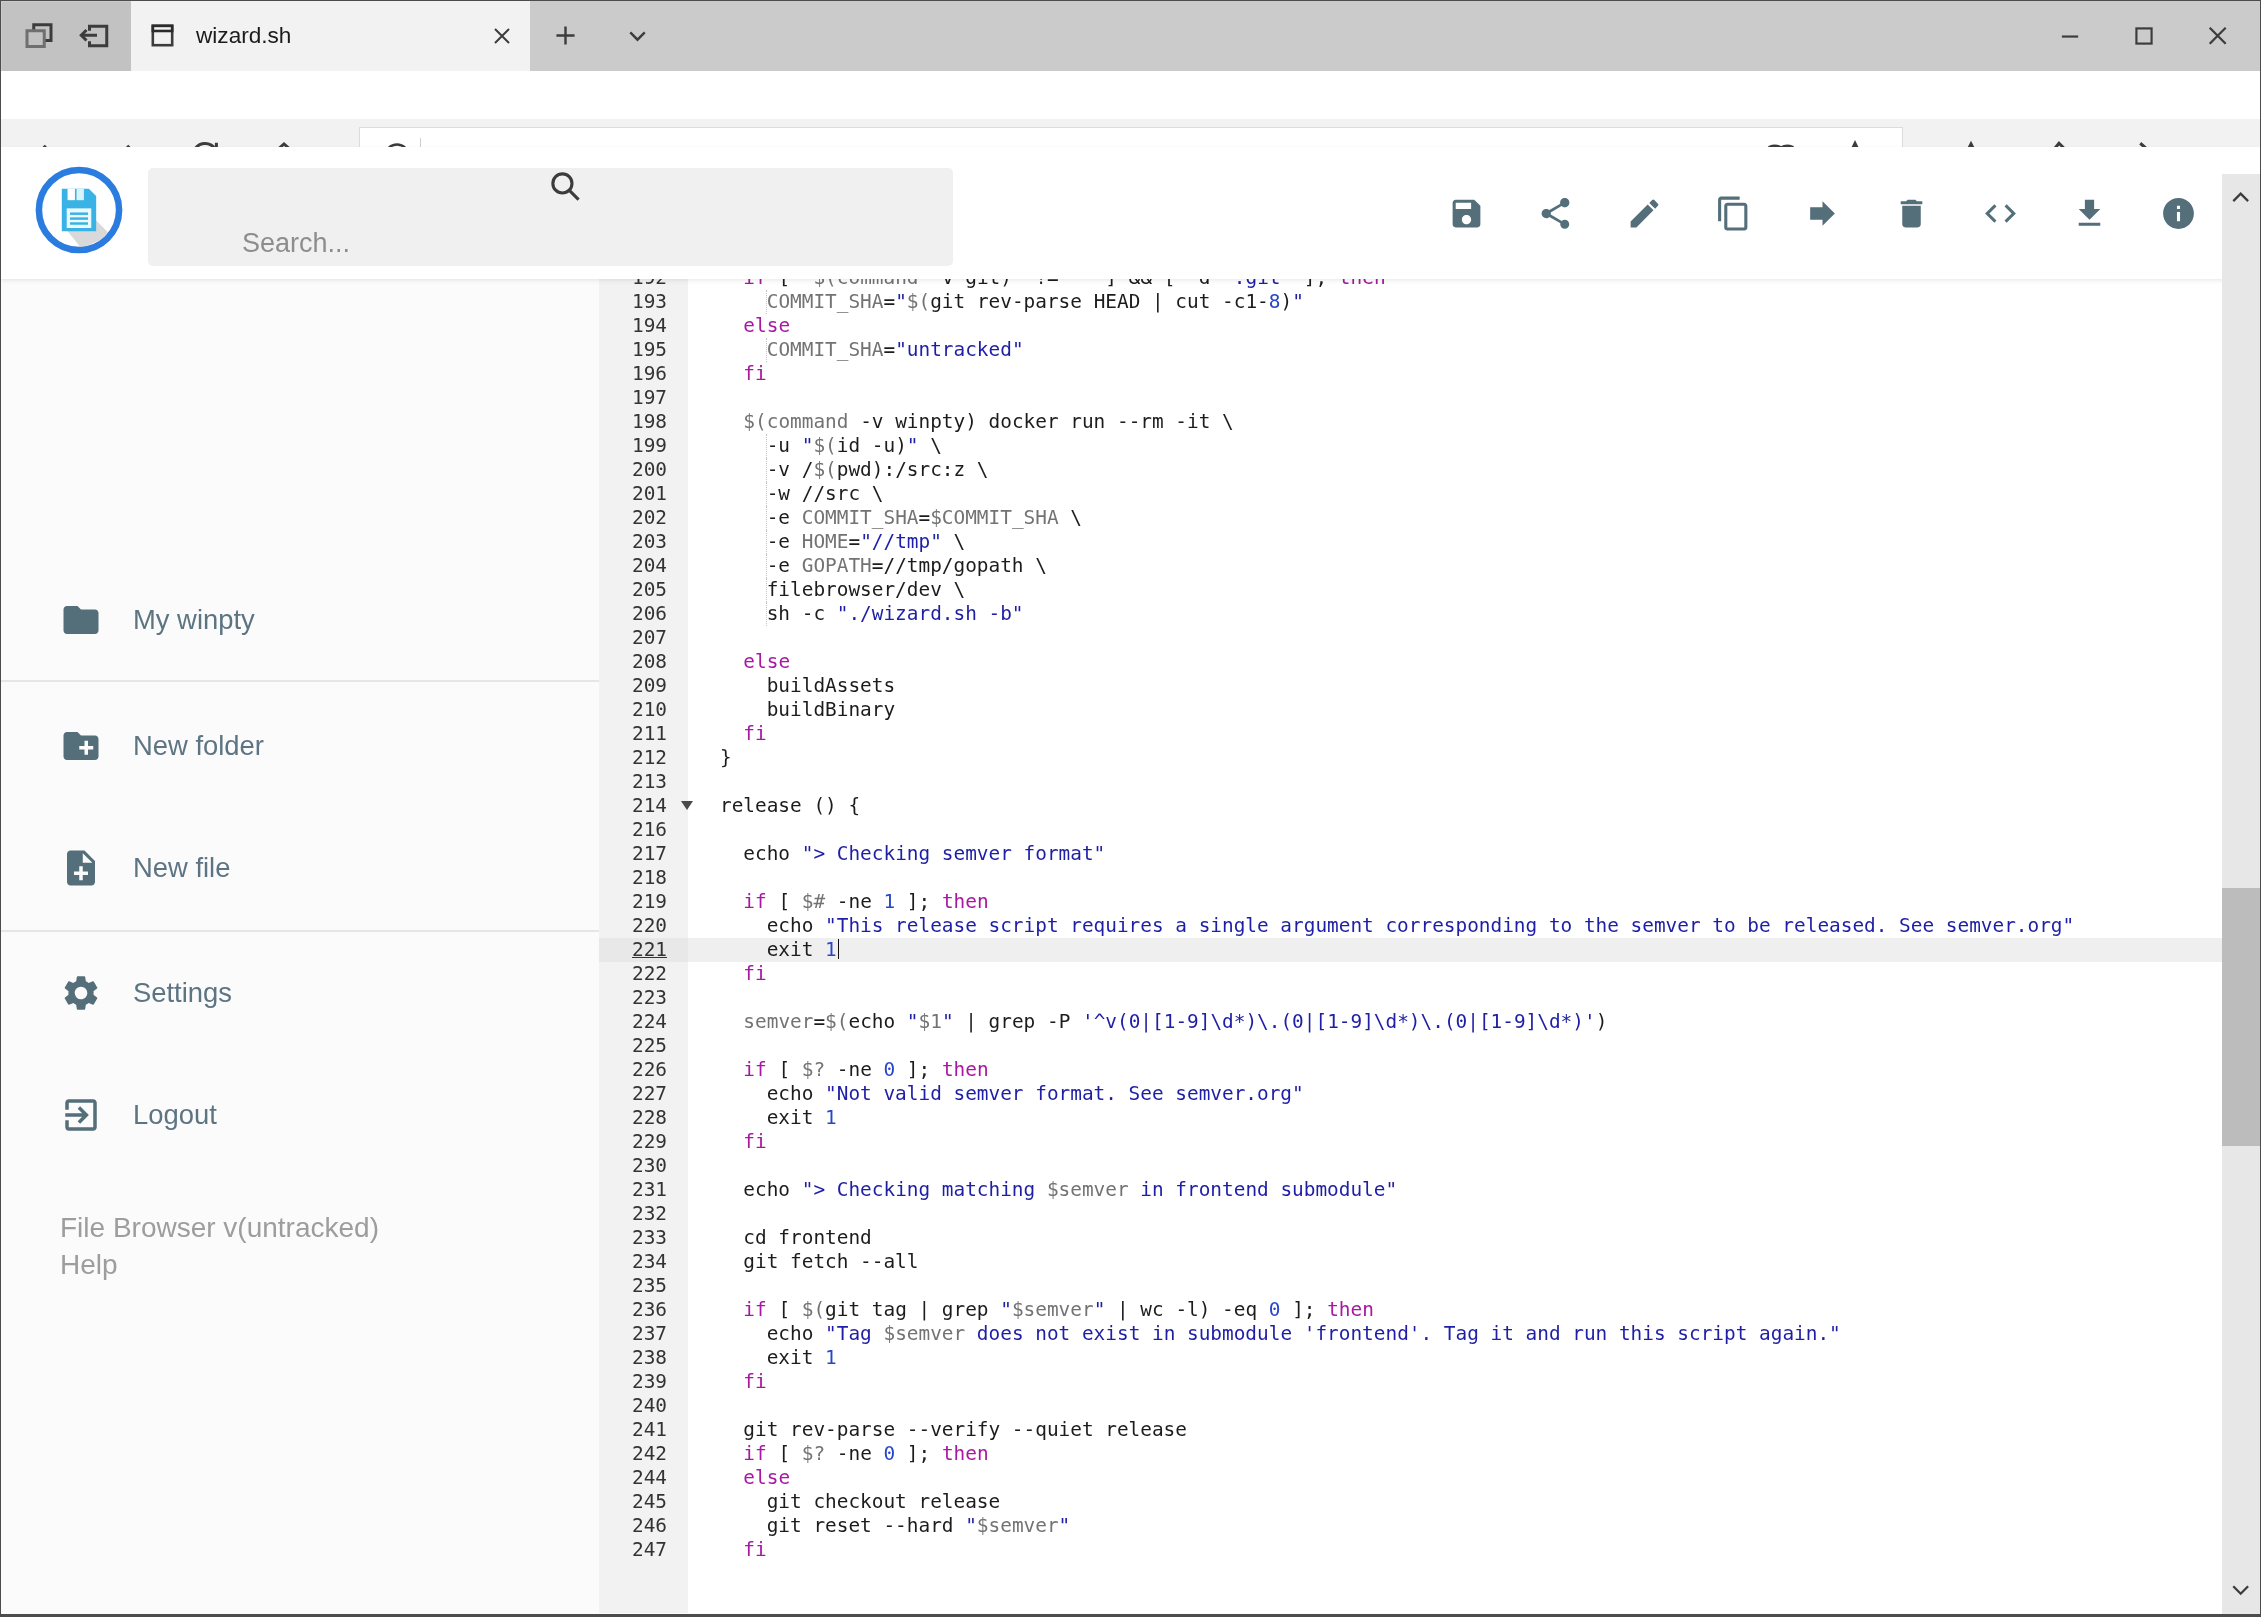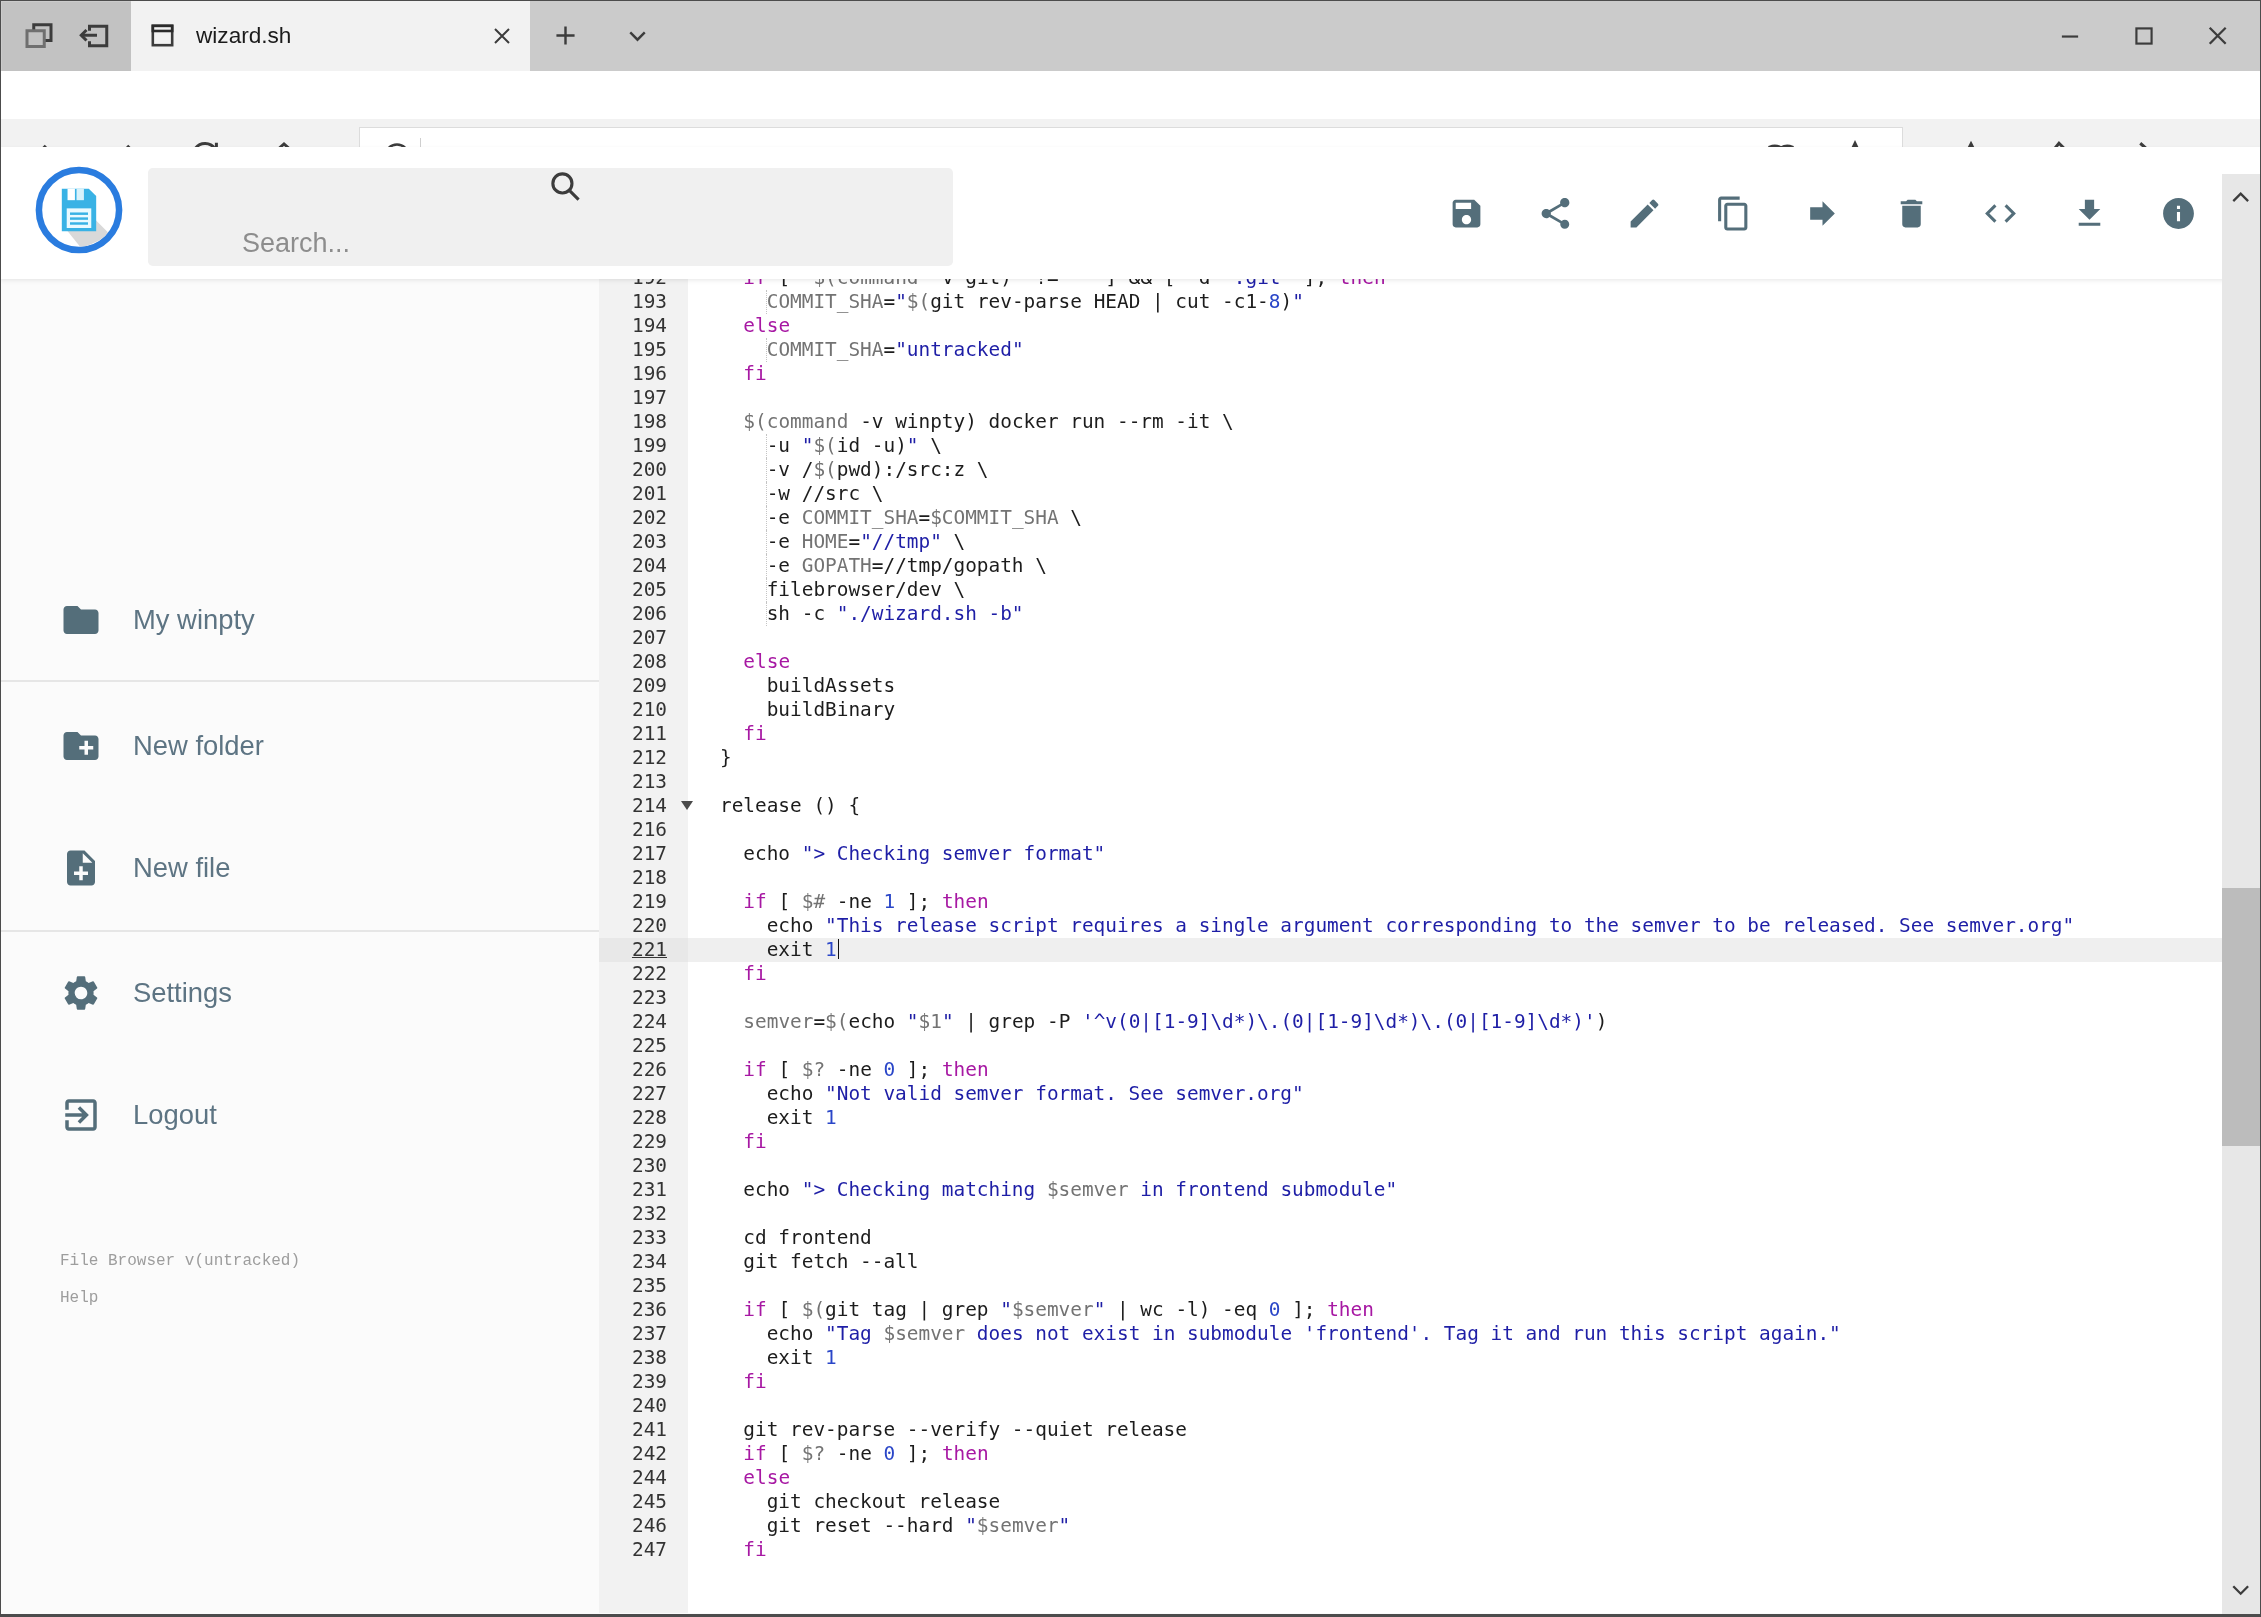--- a/index.html
+++ b/index.html
@@ -51,7 +51,7 @@
   .side-item svg { width:42px; height:42px; fill:#546e7a; flex:none; }
   .side-label { font-size:27.4px; color:#5d7483; }
   .side-divider { position:absolute; left:0; width:599px; height:1.6px; background:#e6e6e6; }
-  #side-footer { position:absolute; left:60px; top:964px; font-size:16px; color:#9d9d9d; line-height:37px;font-family:Liberation Mono, monospace; }
+  #side-footer { position:absolute; left:60px; top:930px; font-size:28px; color:#9d9d9d; line-height:37px; }
 
   
   #editor { position:absolute; left:599px; top:0; width:1623px; height:1334px; overflow:hidden; background:#fff; }

